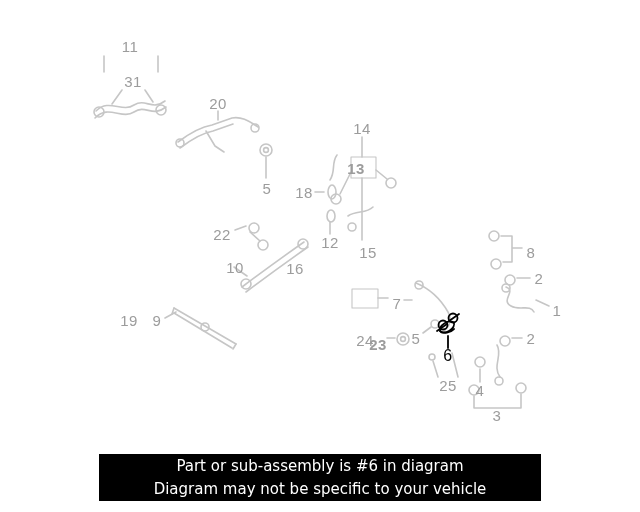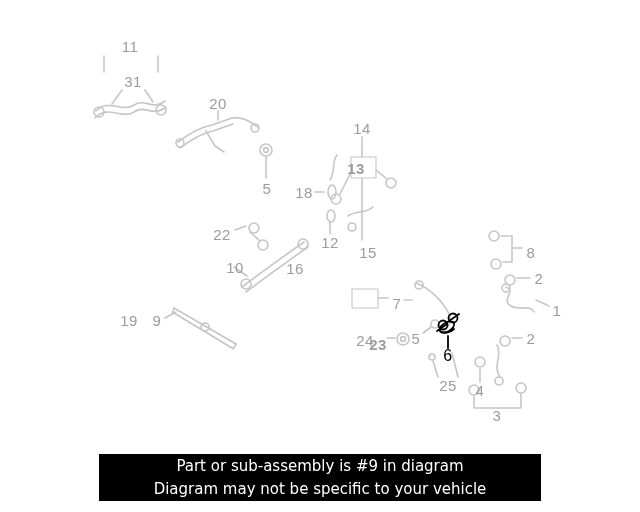--- a/index.html
+++ b/index.html
@@ -187,7 +187,7 @@
   </div>
 
   <div class="banner">
-    <div>Part or sub-assembly is #9 in diagram</div>
+    <div>Part or sub-assembly is #6 in diagram</div>
     <div>Diagram may not be specific to your vehicle</div>
   </div>
 

